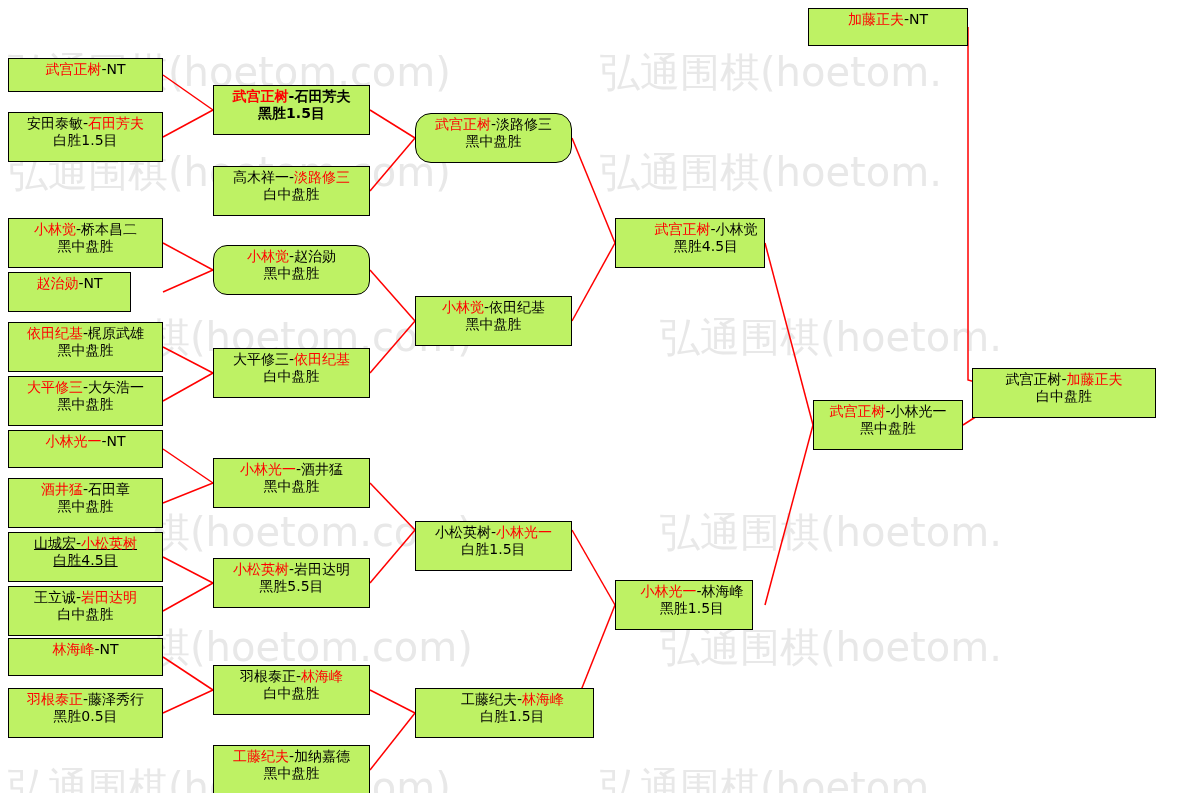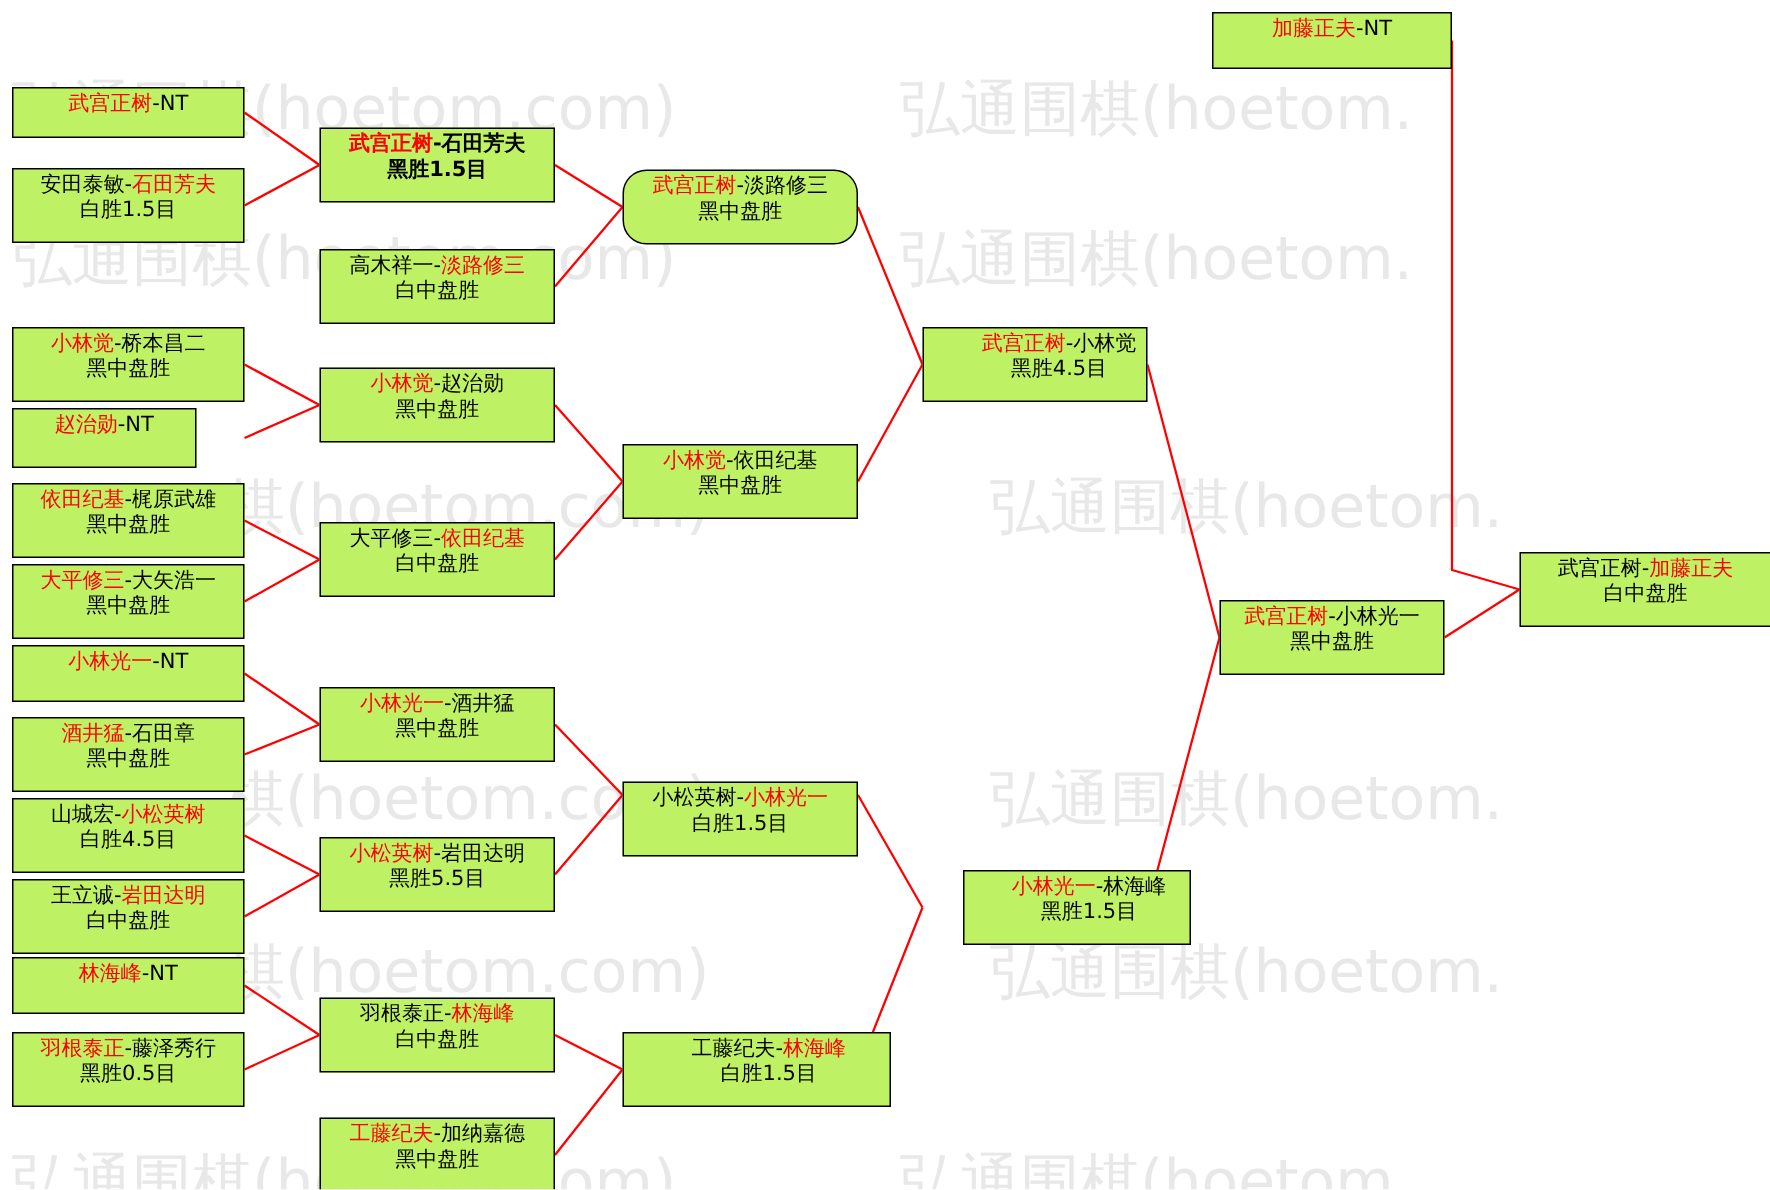--- a/index.html
+++ b/index.html
@@ -160,7 +160,7 @@
         <span class="ln"><span class="blk">高木祥一-</span><span class="red">淡路修三</span></span>
         <span class="ln"><span class="blk">白中盘胜</span></span>
       </div>
-      <div class="node" style="left: 213px; top: 245px; width: 157px; height: 50px;">
+      <div class="node" style="left: 213px; top: 245px; width: 157px; height: 50px; border-radius: 14px;">
         <span class="ln"><span class="red">小林觉</span><span class="blk">-赵治勋</span></span>
         <span class="ln"><span class="blk">黑中盘胜</span></span>
       </div>

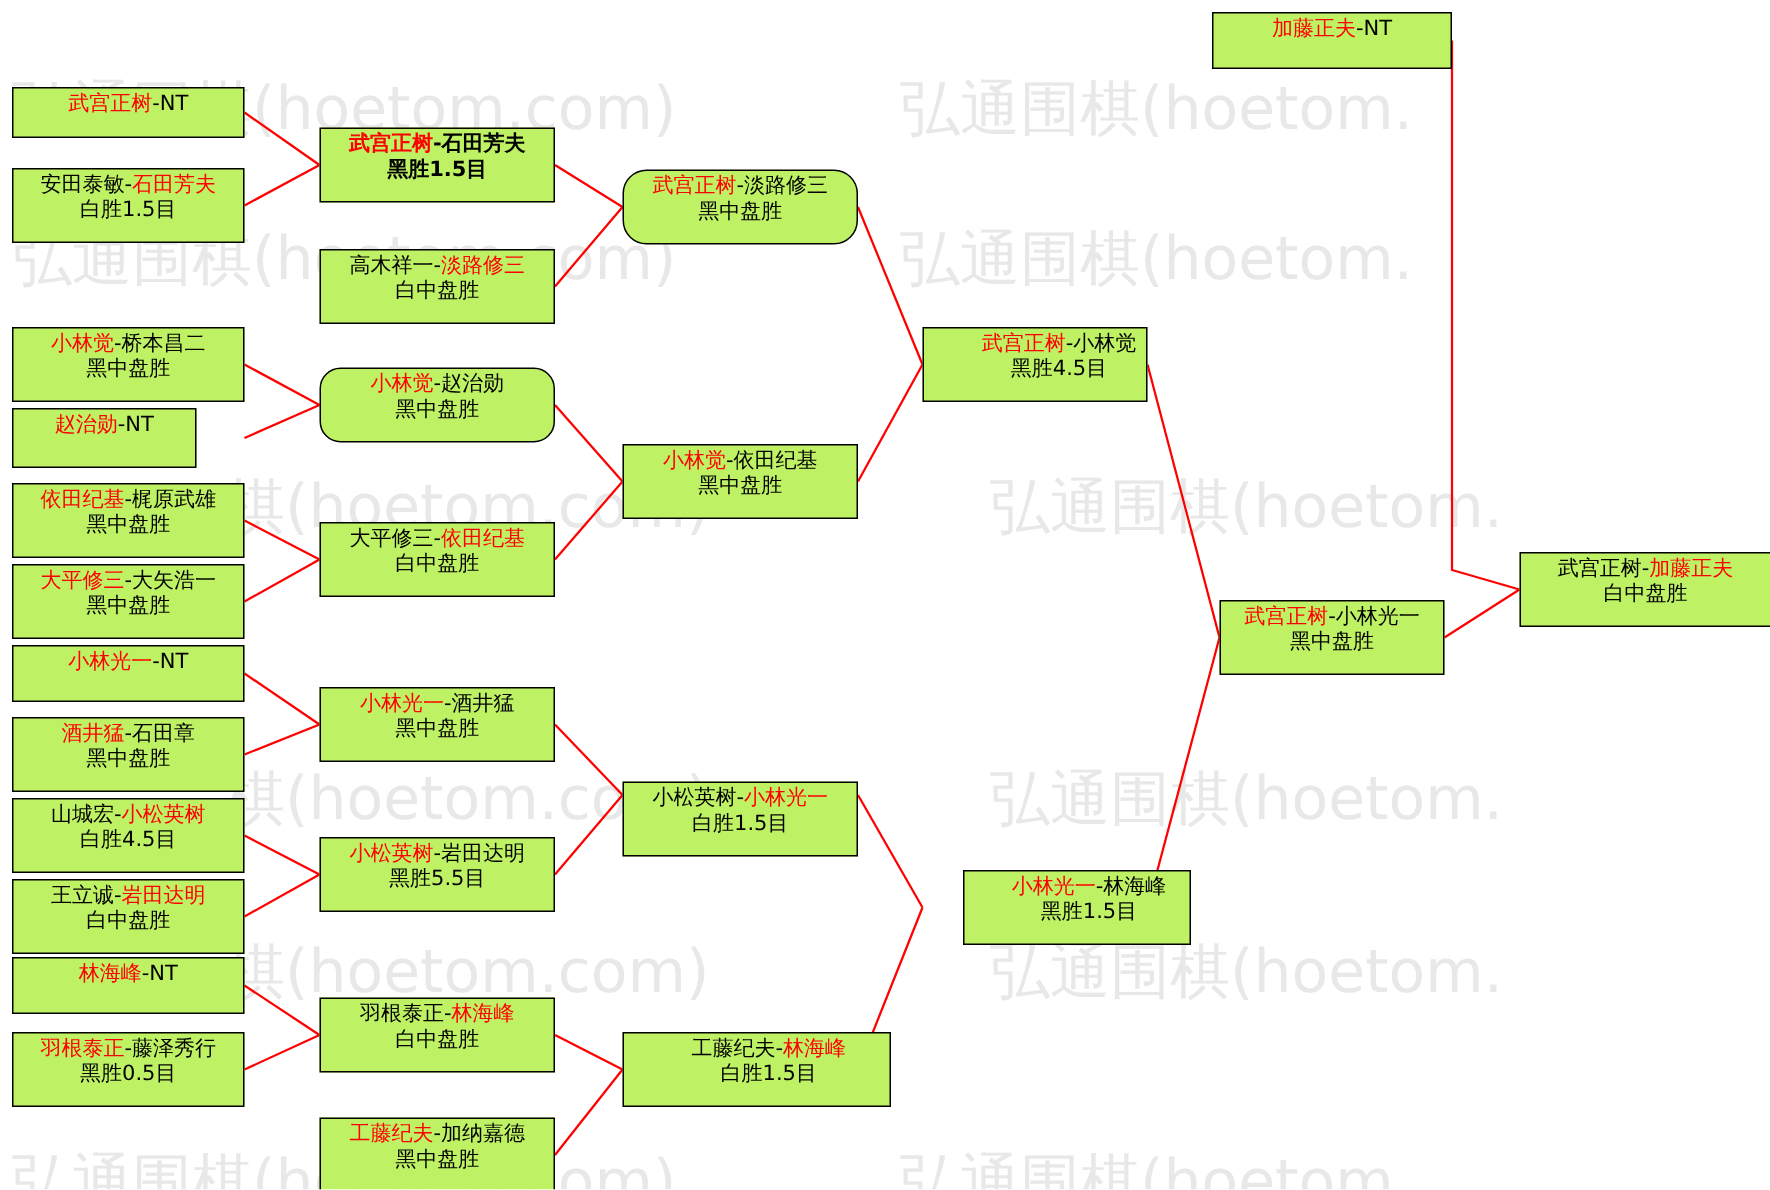--- a/index.html
+++ b/index.html
@@ -215,7 +215,7 @@
       <div class="node" style="left: 808px; top: 8px; width: 160px; height: 38px;">
         <span class="ln"><span class="red">加藤正夫</span><span class="blk">-NT</span></span>
       </div>
-      <div class="node" style="left: 1013px; top: 368px; width: 168px; height: 50px;">
+      <div class="node" style="left: 972px; top: 368px; width: 184px; height: 50px;">
         <span class="ln"><span class="blk">武宫正树-</span><span class="red">加藤正夫</span></span>
         <span class="ln"><span class="blk">白中盘胜</span></span>
       </div>

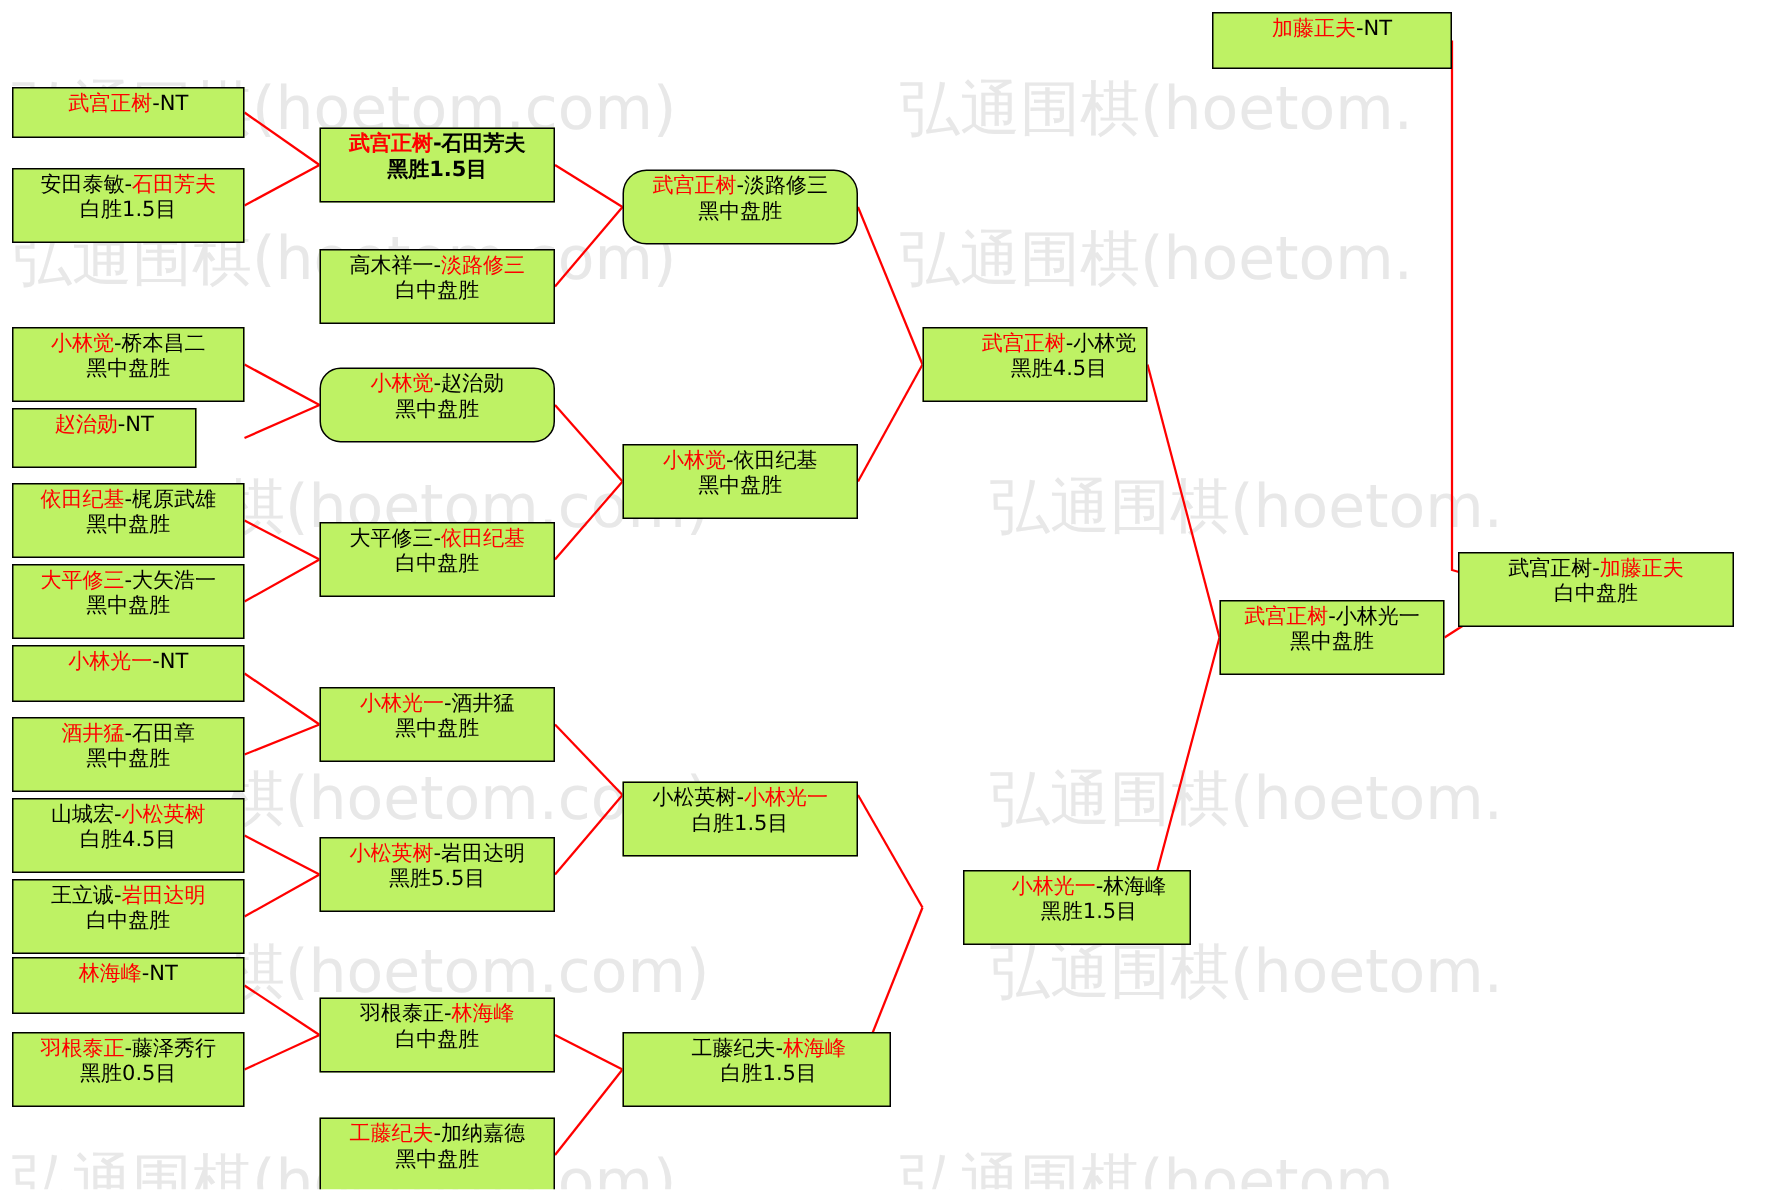--- a/index.html
+++ b/index.html
@@ -137,7 +137,7 @@
         <span class="ln"><span class="red">酒井猛</span><span class="blk">-石田章</span></span>
         <span class="ln"><span class="blk">黑中盘胜</span></span>
       </div>
-      <div class="node" style="left: 8px; top: 532px; width: 155px; height: 50px;">
+      <div class="node" style="left: 8px; top: 532px; width: 155px; height: 50px; text-decoration: underline;">
         <span class="ln"><span class="blk">山城宏-</span><span class="red">小松英树</span></span>
         <span class="ln"><span class="blk">白胜4.5目</span></span>
       </div>

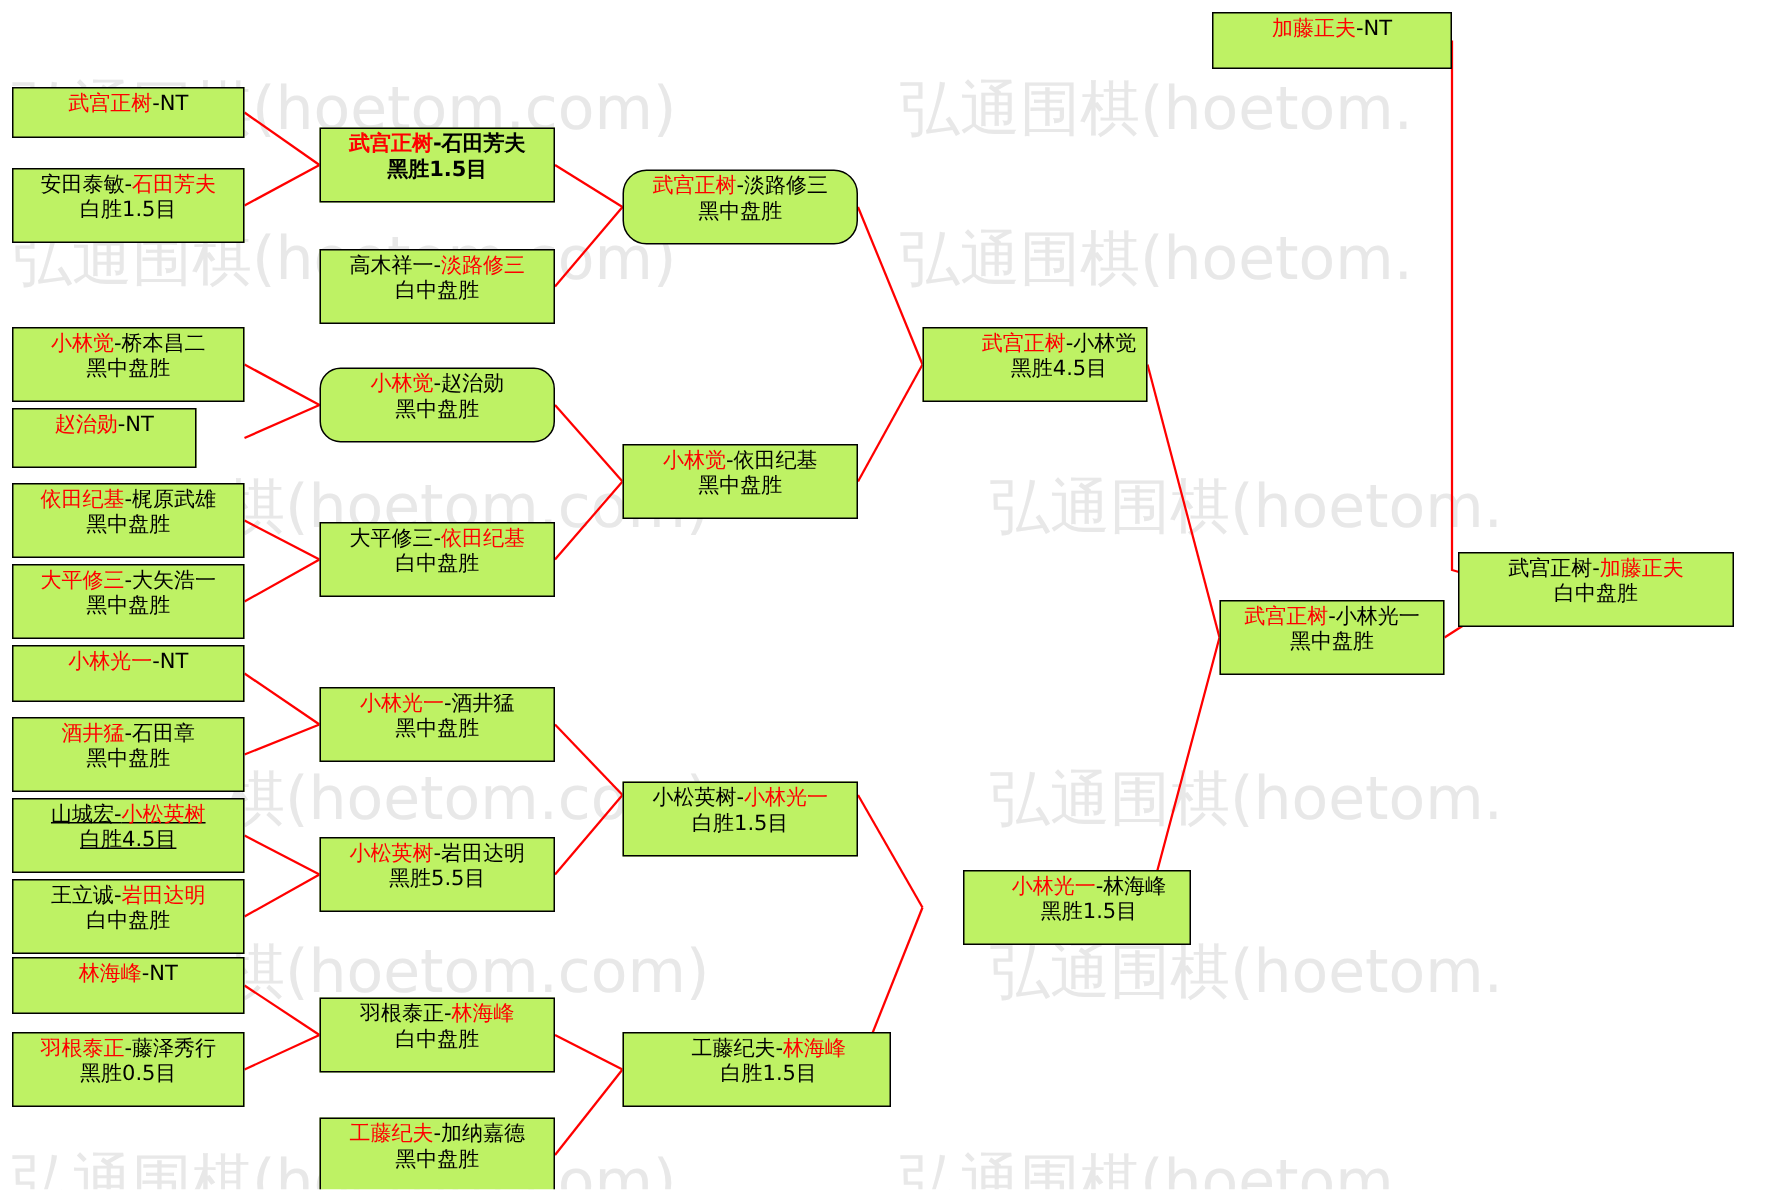--- a/index.html
+++ b/index.html
@@ -204,7 +204,7 @@
         <span class="ln"><span class="red">武宫正树</span><span class="blk">-小林觉</span></span>
         <span class="ln"><span class="blk">黑胜4.5目</span></span>
       </div>
-      <div class="node" style="left: 642px; top: 580px; width: 152px; height: 50px; padding-left: 16px;">
+      <div class="node" style="left: 615px; top: 580px; width: 138px; height: 50px; padding-left: 16px;">
         <span class="ln"><span class="red">小林光一</span><span class="blk">-林海峰</span></span>
         <span class="ln"><span class="blk">黑胜1.5目</span></span>
       </div>

